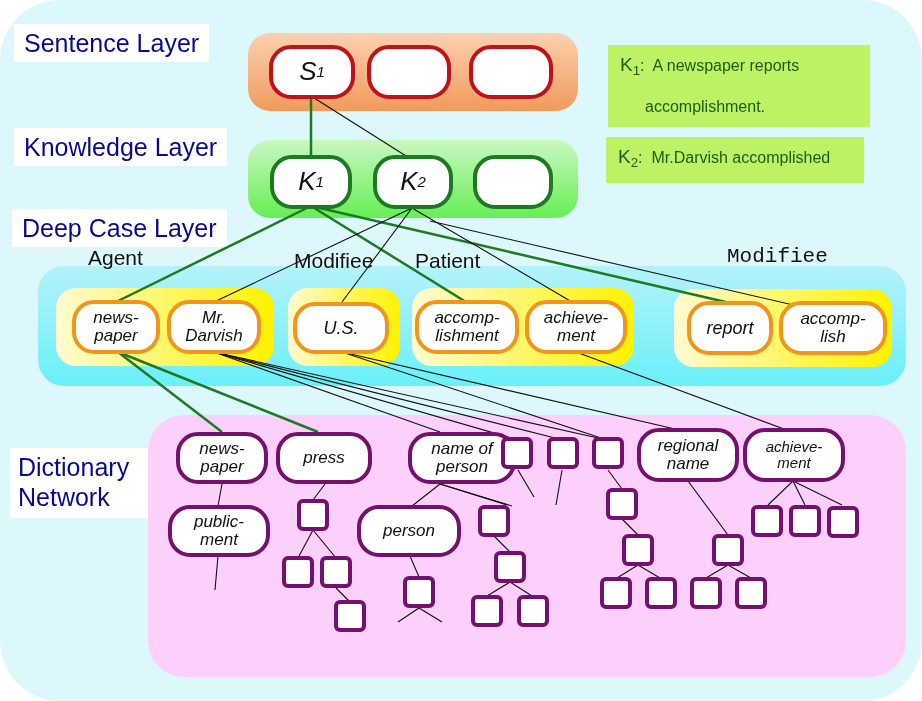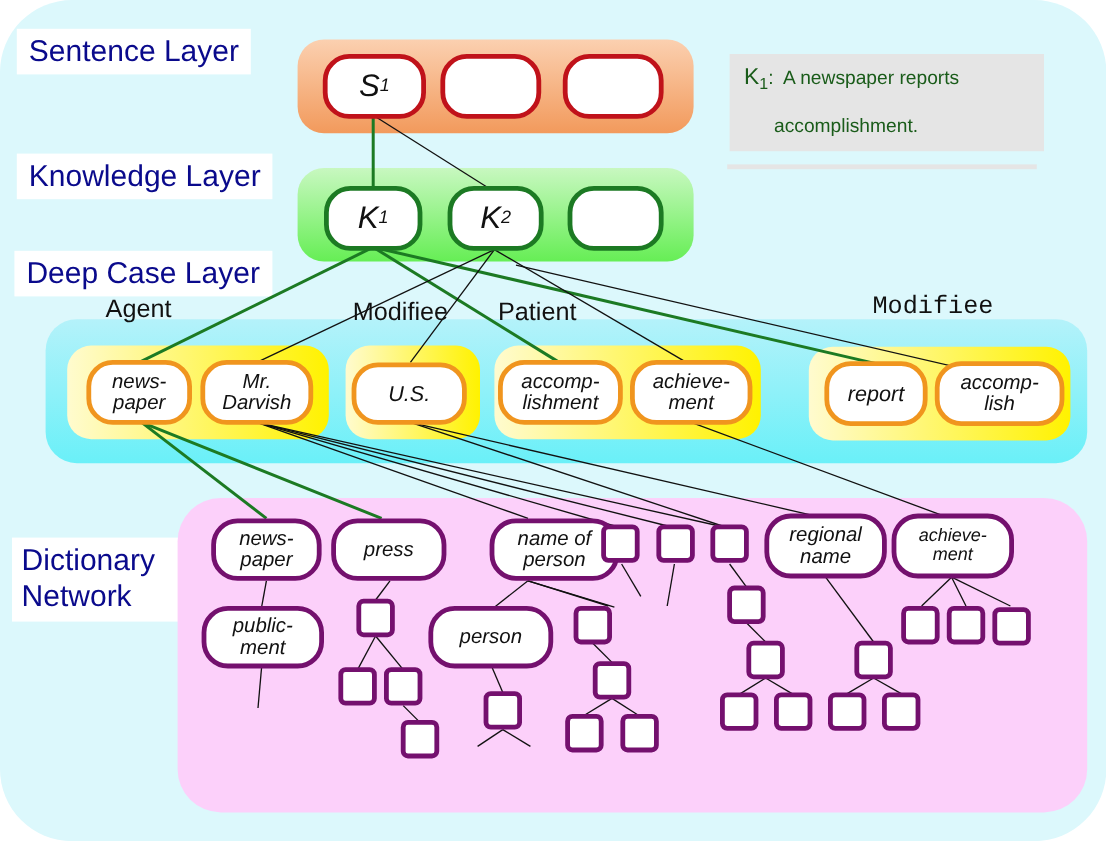--- a/index.html
+++ b/index.html
@@ -16,7 +16,7 @@
   .box{position:absolute;box-sizing:border-box;width:32px;height:32px;border:4px solid #74106e;background:#fff;border-radius:6px;}
   .group{position:absolute;border-radius:20px;background:linear-gradient(90deg,#fffbcf,#fff200);}
   .case-label{position:absolute;font-size:21px;color:#111;}
-  .note{position:absolute;background:#e5e5e5;color:#1a5c1a;font-size:16px;line-height:36px;padding:2px 12px;}
+  .note{position:absolute;background:#bef264;color:#1a5c1a;font-size:16px;line-height:36px;padding:2px 12px;}
   .note .k{font-size:19px;}
   svg.lines{position:absolute;left:0;top:0;width:922px;height:701px;pointer-events:none;}
 </style>

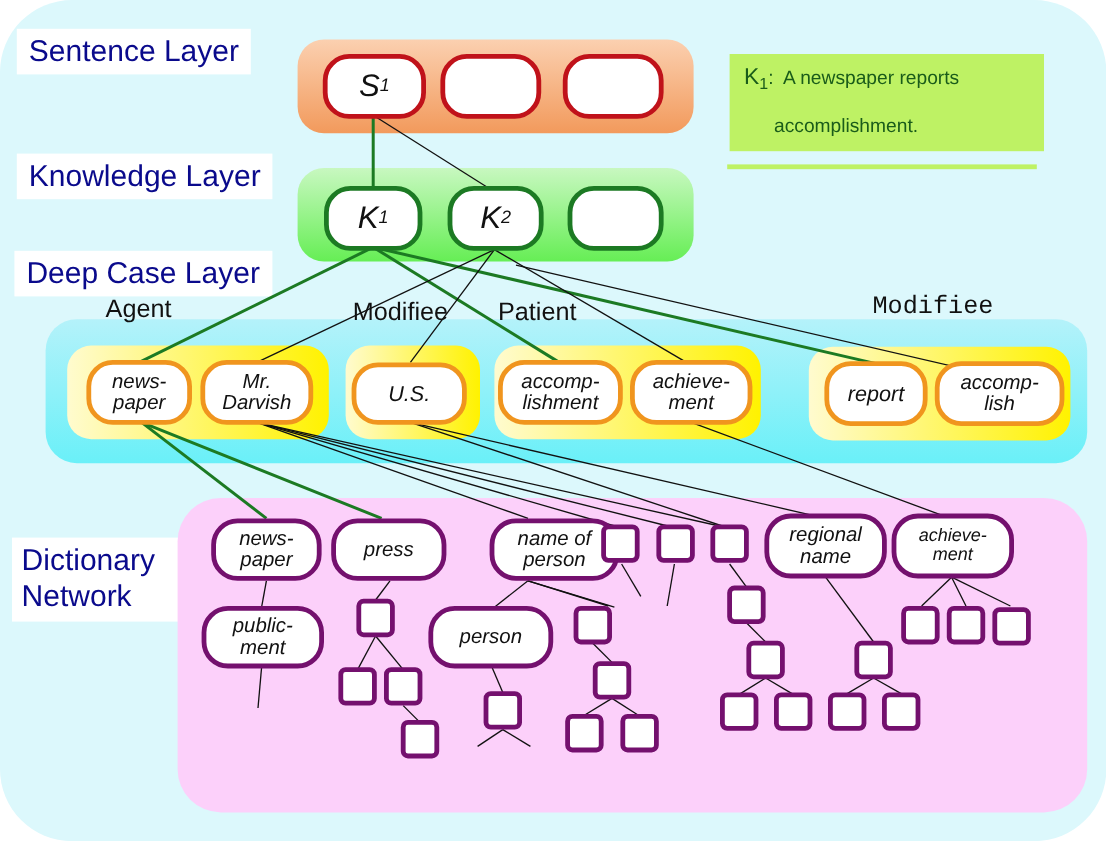--- a/index.html
+++ b/index.html
@@ -43,6 +43,7 @@
   <div style="padding-left:25px;">accomplishment.</div>
 </div>
 <div class="note" style="left:606px;top:137px;width:234px;">
+  <div><span class="k">K</span><sub>2</sub>:&nbsp; <span>Mr.Darvish accomplished</span></div>
 </div>
 
 <div class="group" style="left:56px;top:288px;width:218px;height:78px;"></div>

